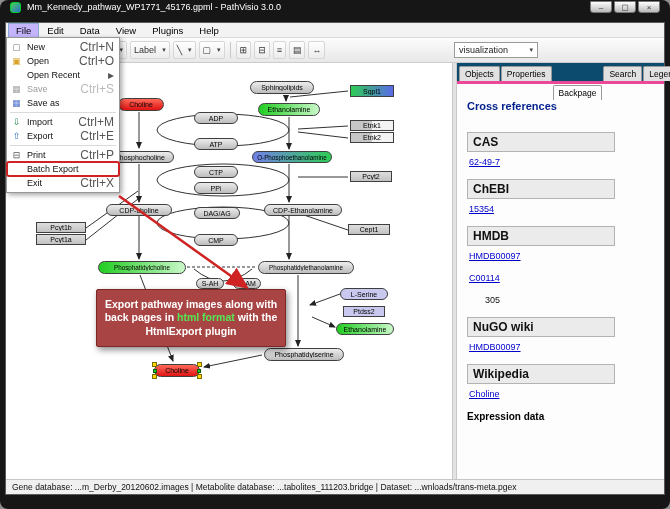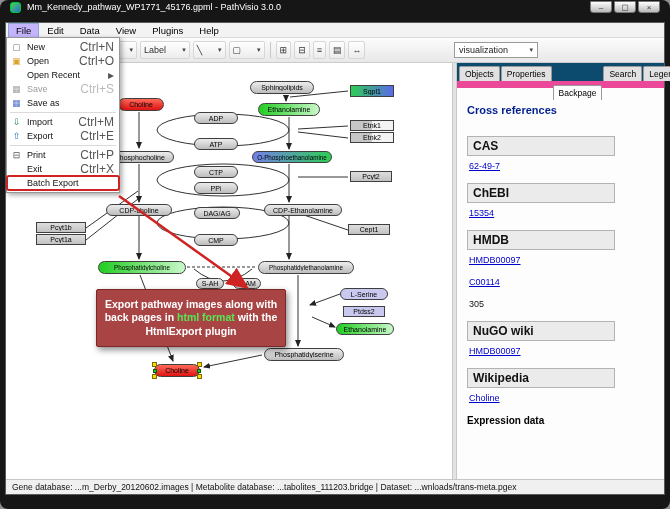--- a/index.html
+++ b/index.html
@@ -22,7 +22,7 @@
            background:linear-gradient(#fcfcfc,#e8e8e8);border-bottom:1px solid #cccccc;font-size:9px;color:#222;}
   .combo{display:flex;align-items:center;gap:8px;border:1px solid #9a9a9a;background:#fff;height:16px;padding:0 4px;font-size:9px;}
   .caret{font-size:7px;color:#444;}
-  .tbtn{display:flex;align-items:center;gap:16px;height:18px;padding:0 3px;border:1px solid #d6d6d6;border-radius:2px;
+  .tbtn{display:flex;align-items:center;gap:6px;height:18px;padding:0 3px;border:1px solid #d6d6d6;border-radius:2px;
         background:linear-gradient(#fff,#ececec);font-size:9px;color:#333;}
   .tsep{width:1px;height:16px;background:#c6c6c6;margin:0 2px;}
   .vis-combo{margin-left:auto;margin-right:118px;min-width:84px;justify-content:space-between;}

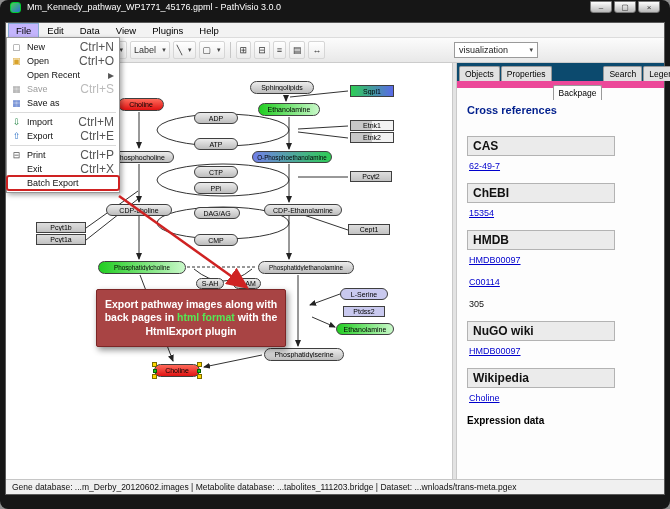--- a/index.html
+++ b/index.html
@@ -35,7 +35,7 @@
   .tabs{display:flex;align-items:flex-end;height:18px;padding:2px 2px 0;gap:1px;}
   .tab{font-size:8.5px;padding:2px 5px;border:1px solid #9a9a9a;border-bottom:none;border-radius:2px 2px 0 0;background:#e1e1e1;white-space:nowrap;}
   .tab.active{background:#fdfdfd;position:relative;top:19px;}
-  .pbody{flex:1;background:#fdfdfd;border-top:7px solid #ec4899;padding:10px 10px 6px;overflow:hidden;}
+  .pbody{flex:1;background:#fdfdfd;border-top:3px solid #ec4899;padding:10px 10px 6px;overflow:hidden;}
   .xheading{color:#001f8d;font-weight:bold;font-size:11px;margin:6px 0 20px;}
   .xref{margin-bottom:12px;}
   .xhead{width:148px;background:#ebebeb;border:1px solid #b3b3b3;font-weight:bold;font-size:12px;padding:2px 5px;color:#111;}

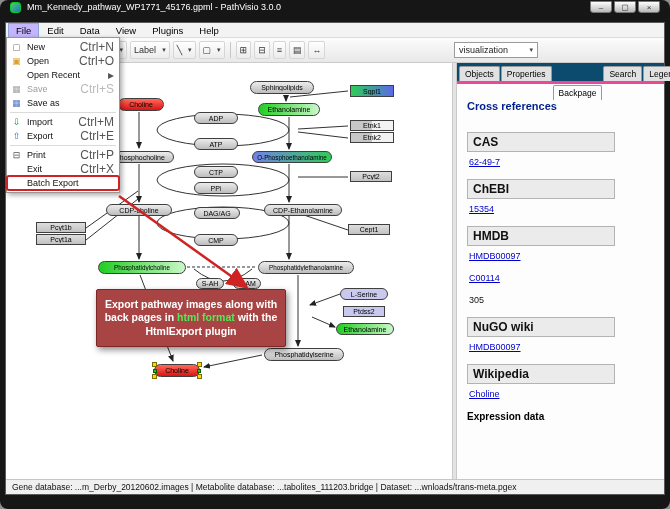--- a/index.html
+++ b/index.html
@@ -388,15 +388,15 @@
         <span class="mlb">Print</span>
         <span class="msc">Ctrl+P</span>
       </div>
-      <div class="mrow">
-        <span class="mic"></span>
-        <span class="mlb">Exit</span>
-        <span class="msc">Ctrl+X</span>
-      </div>
       <div class="mrow hl">
         <span class="mic"></span>
         <span class="mlb">Batch Export</span>
         <span class="msc"></span>
+      </div>
+      <div class="mrow">
+        <span class="mic"></span>
+        <span class="mlb">Exit</span>
+        <span class="msc">Ctrl+X</span>
       </div>
     </div>
 

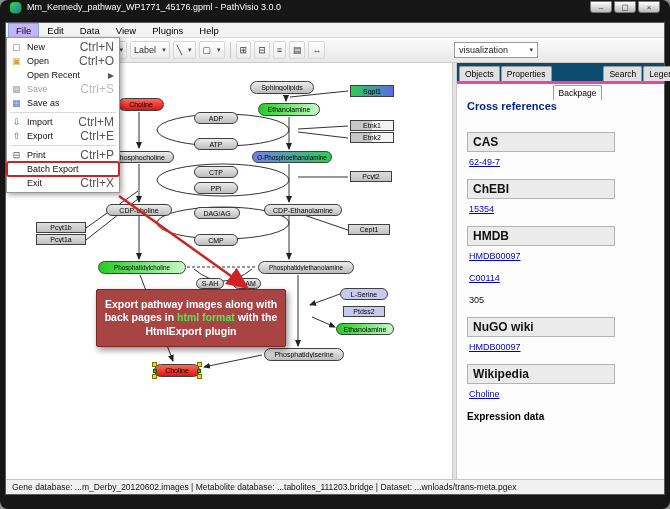--- a/index.html
+++ b/index.html
@@ -40,7 +40,7 @@
   .xref{margin-bottom:12px;}
   .xhead{width:148px;background:#ebebeb;border:1px solid #b3b3b3;font-weight:bold;font-size:12px;padding:2px 5px;color:#111;}
   .xlink{color:#0000cc;text-decoration:underline;font-size:9px;margin:5px 0 0 2px;cursor:pointer;width:max-content;}
-  .xval{font-size:9px;margin:5px 0 0 2px;color:#111;}
+  .xval{font-size:9px;margin:5px 0 0 18px;color:#111;}
   .expr{font-weight:bold;font-size:10px;margin-top:2px;color:#000;}
   .statusbar{height:15px;background:#f0f0f0;border-top:1px solid #c6c6c6;font-size:8.5px;display:flex;align-items:center;padding:0 6px;color:#111;white-space:nowrap;overflow:hidden;}
   

